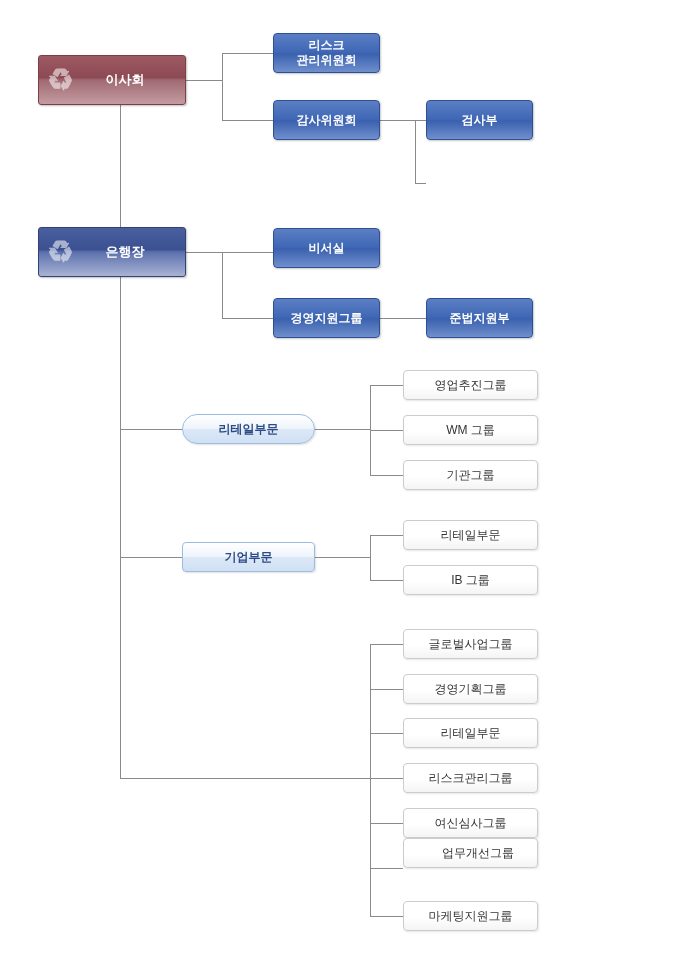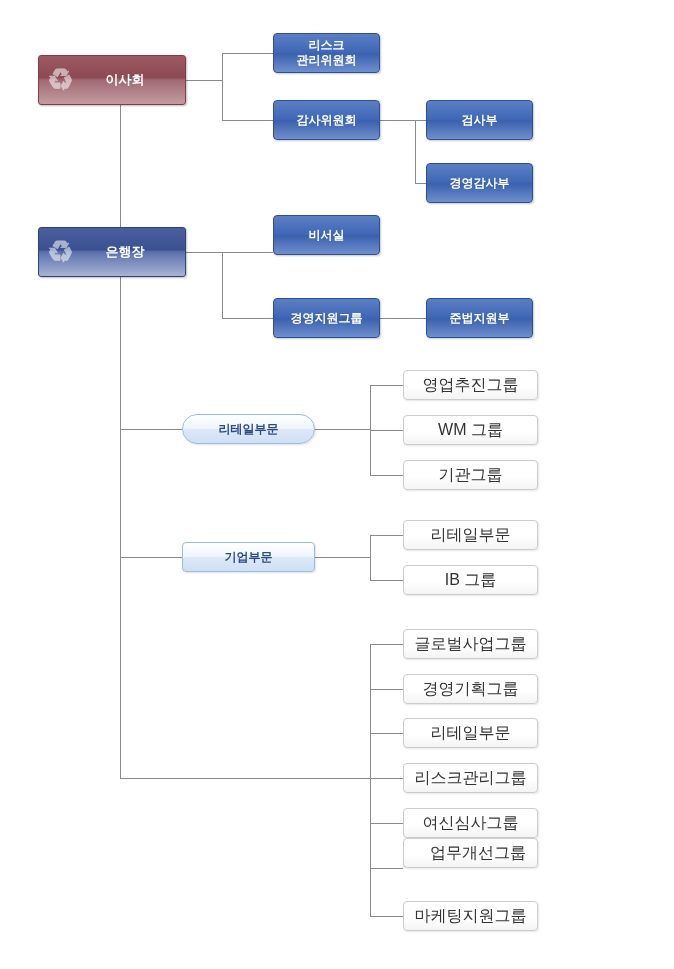--- a/index.html
+++ b/index.html
@@ -171,9 +171,6 @@
     <span>검사부</span>
   </div>
 
-  <div class="node node-blue" style="left:426px; top:163px;">
-    <span>경영감사부</span>
-  </div>
 
   <div class="node node-crest navy" style="left:38px; top:227px;">
     <span class="crest">♻</span>

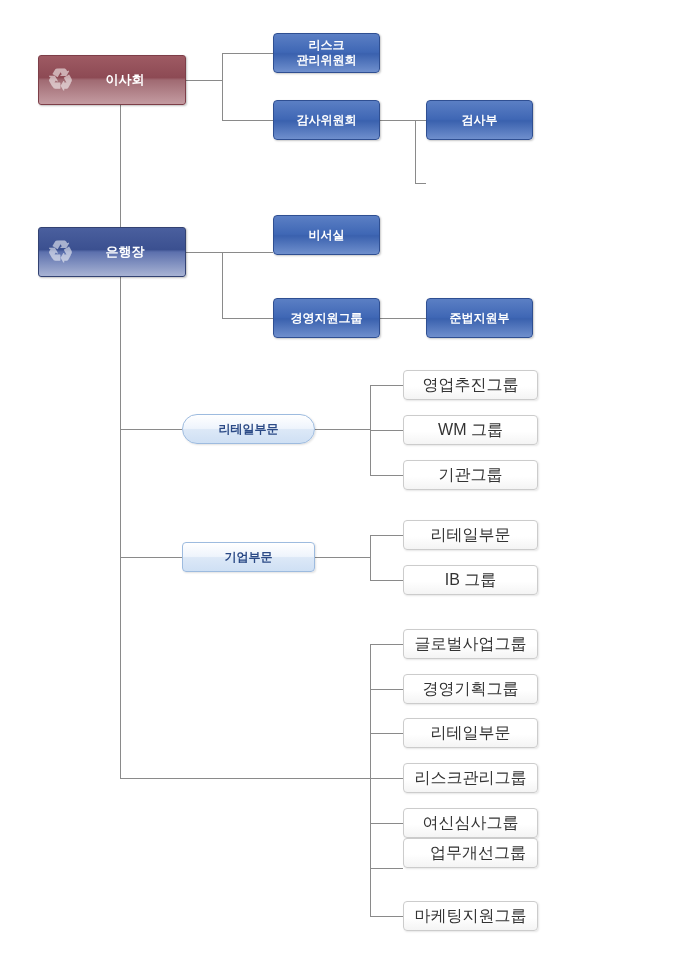--- a/index.html
+++ b/index.html
@@ -177,7 +177,7 @@
     <span>은행장</span>
   </div>
 
-  <div class="node node-blue" style="left:273px; top:215px;">
+  <div class="node node-blue" style="left:273px; top:228px;">
     <span>비서실</span>
   </div>
 

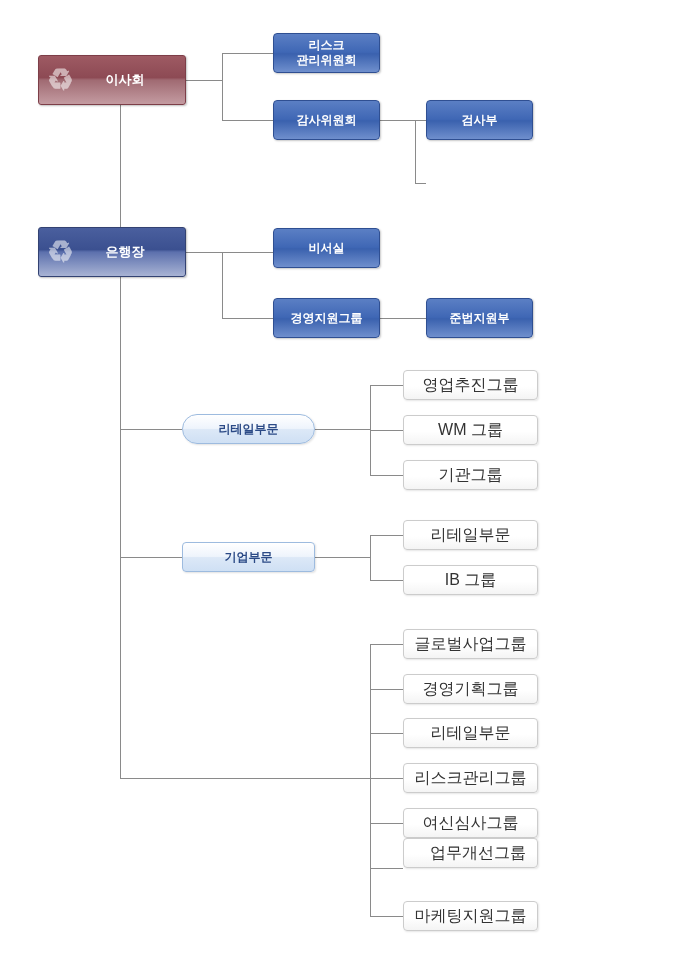--- a/index.html
+++ b/index.html
@@ -94,7 +94,7 @@
     width: 135px;
     height: 30px;
     color: #333333;
-    font-size: 16px;
+    font-size: 12px;
     background: linear-gradient(to bottom, #ffffff 0%, #ffffff 55%, #f4f4f4 100%);
     border: 1px solid #cccccc;
     border-radius: 4px;

